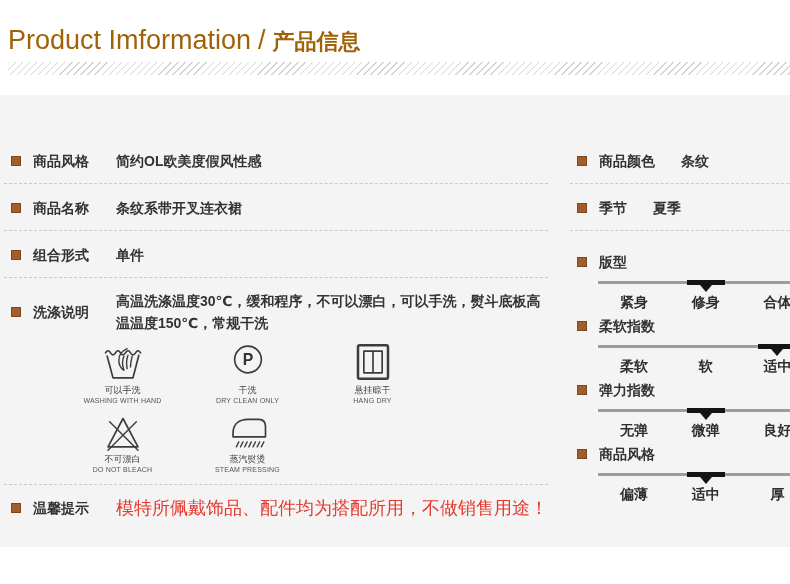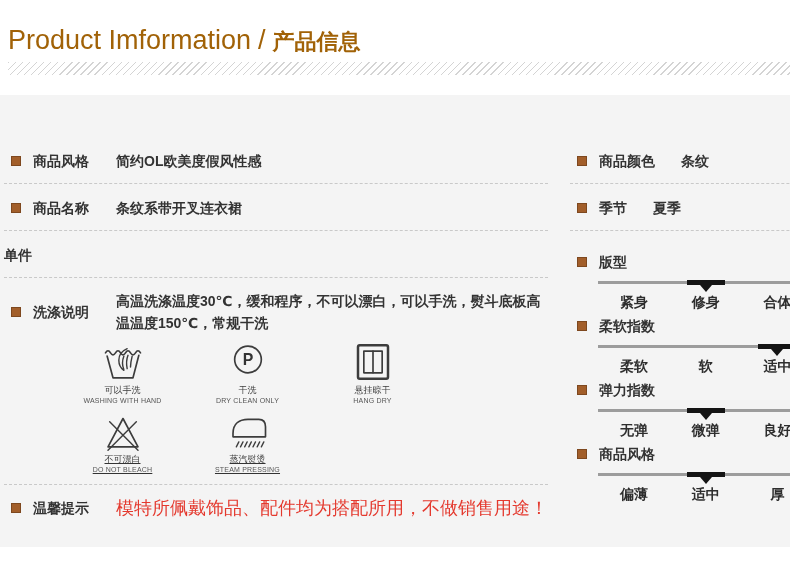--- a/index.html
+++ b/index.html
@@ -100,6 +100,10 @@
         </div>
 
         <div class="kv-row">
+          <div class="kv-head fixed">
+            <span class="bullet"></span>
+            <span class="kv-label">组合形式</span>
+          </div>
           <span class="kv-value">单件</span>
         </div>
 

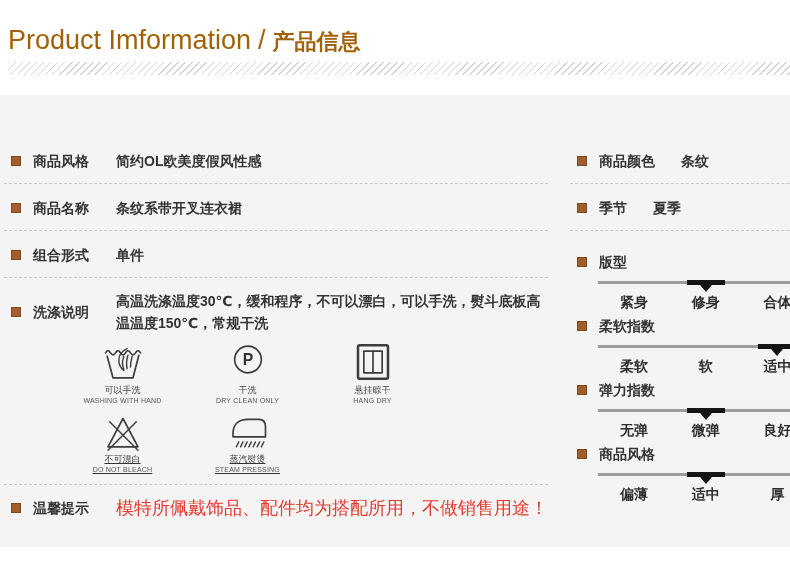--- a/index.html
+++ b/index.html
@@ -46,7 +46,7 @@
   .wash-top { display: flex; align-items: center; }
   .wash-desc { flex: 1; font-weight: 700; font-size: 14px; line-height: 22px; }
   .icons-row { display: flex; margin: 8px 0 0 56px; }
-  .icons-row.second { margin-top: 6px; margin-bottom: 4px; text-decoration: underline; }
+  .icons-row.second { margin-top: 6px; margin-bottom: 4px; }
   .icon-block { width: 125px; display: flex; flex-direction: column; align-items: center; }
   .icon-block svg { height: 40px; width: 44px; }
   .ic-zh { font-size: 9px; color: #3d3d3d; margin-top: 3px; line-height: 11px; }

